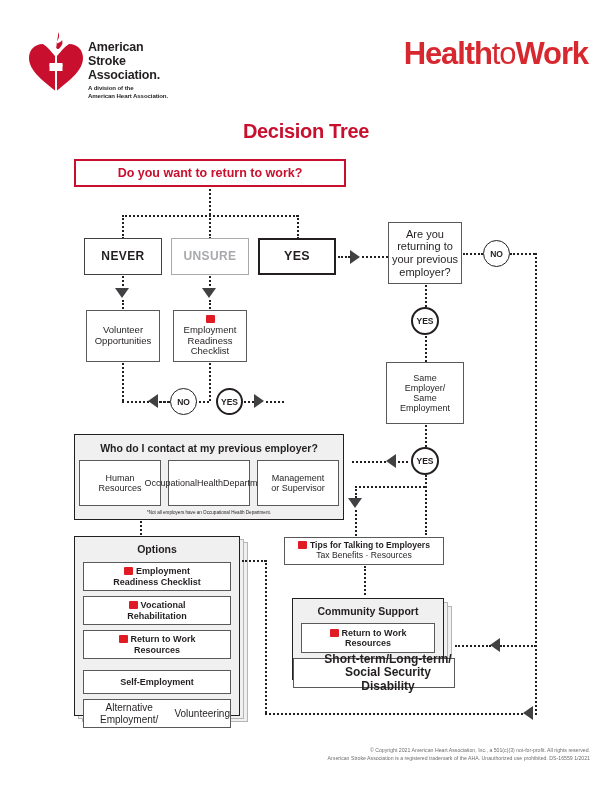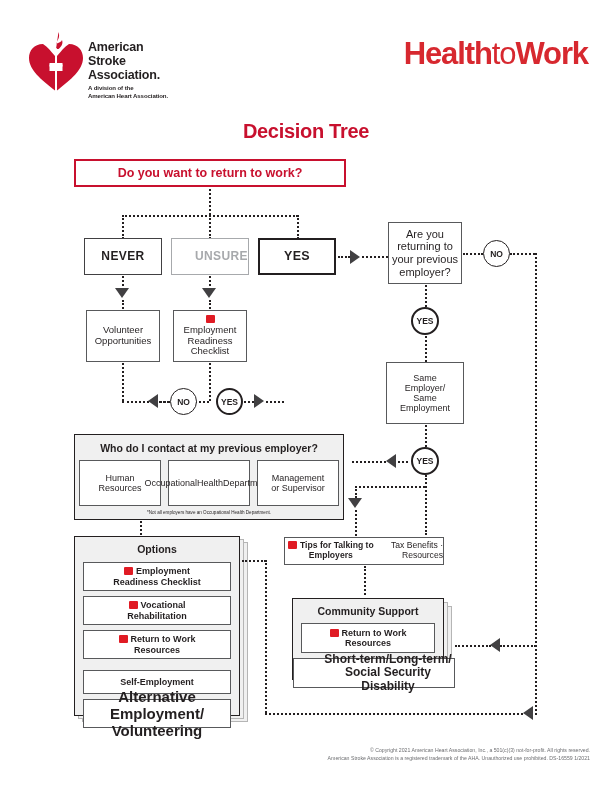--- a/index.html
+++ b/index.html
@@ -98,7 +98,7 @@
   <div class="abs bx bk-dark" style="left:84px;top:238px;width:78px;height:37px;font-size:12px;letter-spacing:0.4px;">
     <span>NEVER</span>
   </div>
-  <div class="abs bx bk-gray" style="left:171px;top:238px;width:78px;height:37px;font-size:12px;letter-spacing:0.4px;justify-content:flex-end;">
+  <div class="abs bx bk-gray" style="left:171px;top:238px;width:78px;height:37px;font-size:12px;letter-spacing:0.4px;">
     <span>UNSURE</span>
   </div>
   <div class="abs bx bk" style="left:258px;top:238px;width:78px;height:37px;font-size:12.5px;letter-spacing:0.4px;">

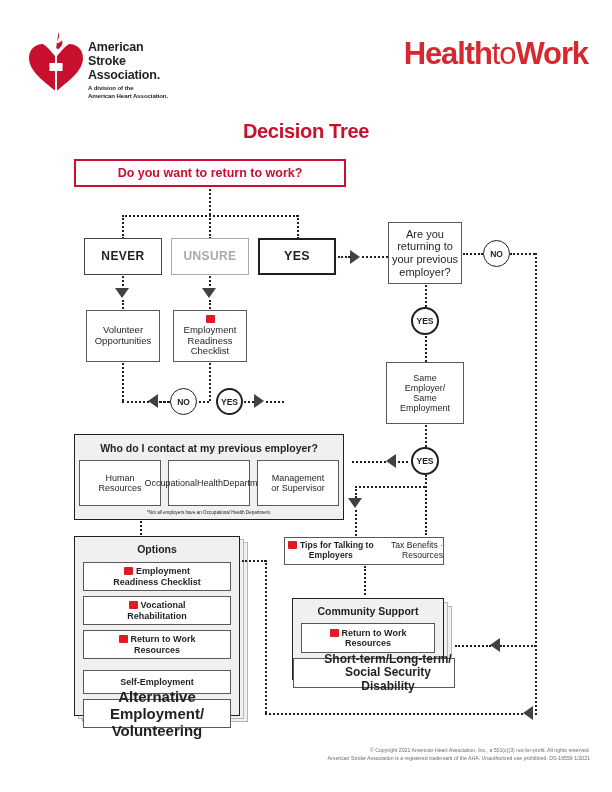--- a/index.html
+++ b/index.html
@@ -241,7 +241,7 @@
     </div>
   </div>
 
-  <div class="abs bx bk-thin" style="left:284px;top:537px;width:160px;height:28px;flex-direction:row;font-size:8.6px;font-weight:bold;">
+  <div class="abs bx bk-thin" style="left:284px;top:537px;width:160px;height:28px;flex-direction:column;font-size:8.6px;font-weight:bold;">
     <div><span class="ricon"></span><span>Tips for Talking to Employers</span></div>
     <div style="font-weight:normal;text-align:right;">Tax Benefits  ·  Resources</div>
   </div>

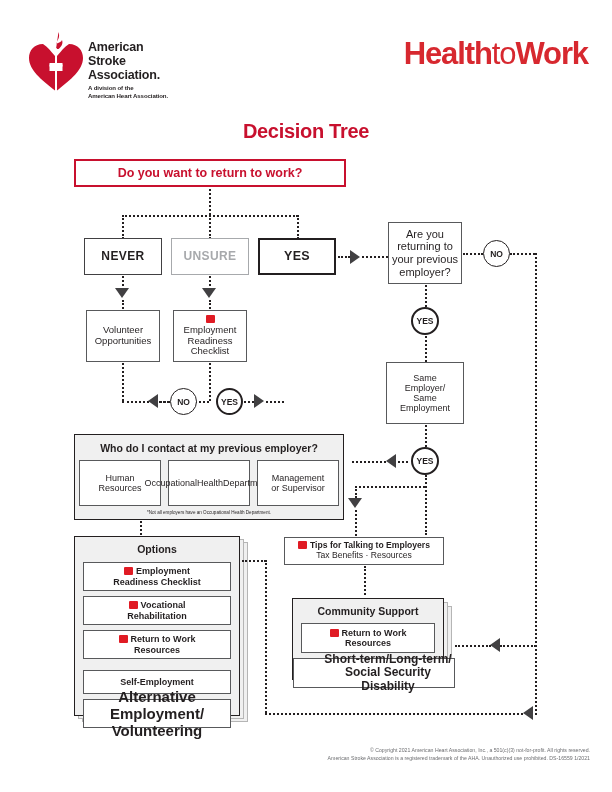--- a/index.html
+++ b/index.html
@@ -235,7 +235,7 @@
       <span>Self-Employment</span>
     </div>
 
-    <div class="bx bk-thin" style="margin:5px auto 0;width:146px;height:27px;flex-direction:column;font-size:15px;font-weight:bold;">
+    <div class="bx bk-thin" style="margin:5px auto 0;width:146px;height:27px;flex-direction:row;font-size:10px;font-weight:normal;">
       <div>Alternative Employment/</div>
       <div>Volunteering</div>
     </div>

